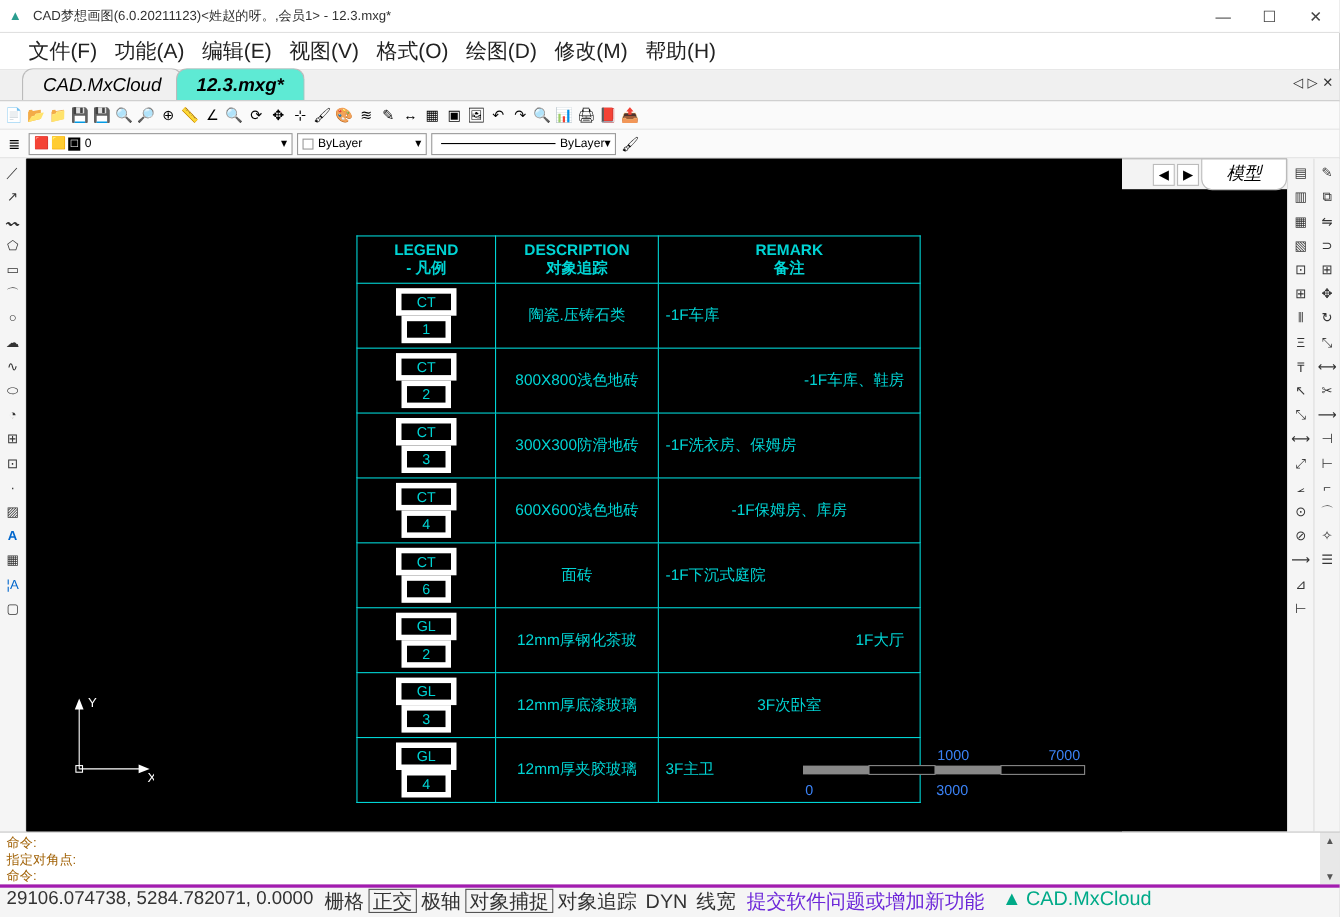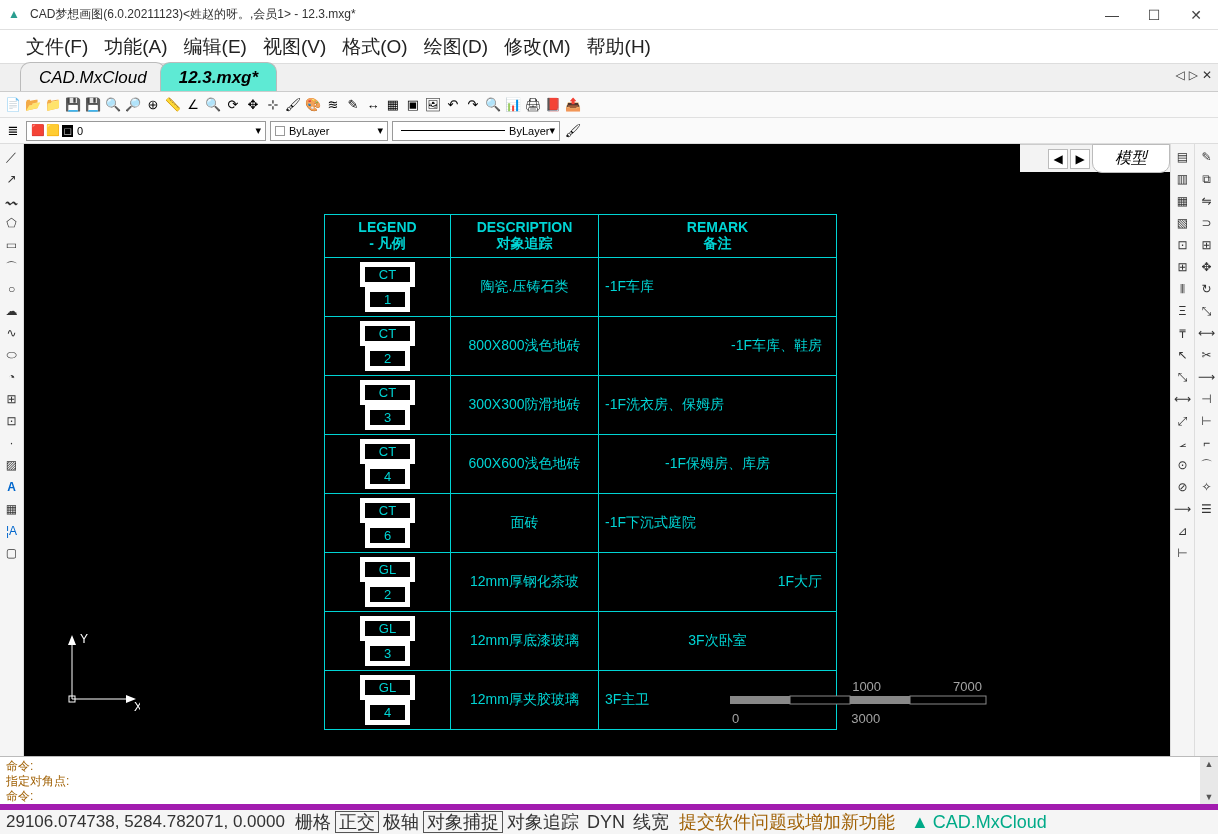--- a/index.html
+++ b/index.html
@@ -39,7 +39,7 @@
 .cad-table .r-right { text-align: right; padding-right: 14px; }
 .cad-table .r-center { text-align: center; }
 .ucs { position: absolute; left: 36px; bottom: 40px; color: #fff; font-size: 12px; }
-.scale { position: absolute; right: 30px; bottom: 30px; color: #a3a3a3; font-size: 13px; text-align: right; }
+.scale { position: absolute; right: 30px; bottom: 30px; color: #3b82f6; font-size: 13px; text-align: right; }
 .model-tabs { height: 28px; background: #f3f3f3; display: flex; align-items: center; padding-left: 28px; border-top: 1px solid #ccc; }
 .model-tabs .navbtn { width: 20px; text-align: center; cursor: pointer; font-size: 12px; border: 1px solid #bbb; height: 20px; line-height: 18px; margin-right: 2px; background: #fff; }
 .model-tabs .mtab { padding: 3px 22px; font-size: 16px; font-style: italic; border: 1px solid #bbb; background: #fff; border-radius: 0 0 10px 10px; cursor: pointer; }

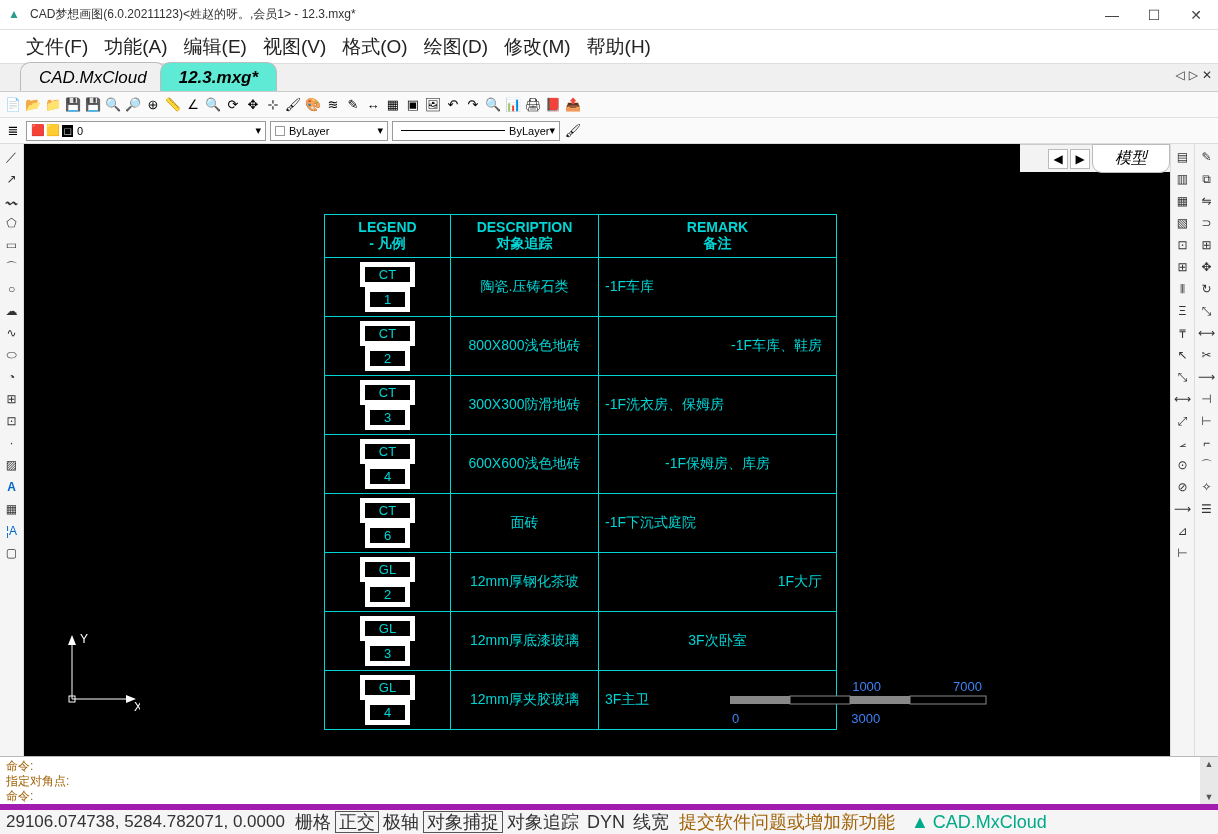--- a/index.html
+++ b/index.html
@@ -46,7 +46,7 @@
 .cmd-area { height: 48px; background: #f5f5f5; border-top: 1px solid #bbb; display: flex; }
 .cmd-text { flex: 1; background: #fff; padding: 2px 6px; font-size: 12px; color: #a16207; line-height: 15px; white-space: pre-line; }
 .cmd-sb { width: 18px; background: #e8e8e8; display:flex; flex-direction:column; justify-content:space-between;align-items:center;font-size:9px;color:#555;padding:2px 0;}
-.statusbar { height: 30px; background: #f5f5f5; border-top: 6px solid #a21caf; display: flex; align-items: center; padding: 0 6px; gap: 6px; font-size: 18px; color: #333; }
+.statusbar { height: 30px; background: #f5f5f5; border-top: 3px solid #a21caf; display: flex; align-items: flex-start; padding: 0 6px; gap: 6px; font-size: 18px; color: #333; }
 .statusbar .coords { font-size: 17px; }
 .statusbar .btn { padding: 0 3px; cursor: pointer; border: 1px solid transparent; }
 .statusbar .btn.on { border: 1px solid #555; }

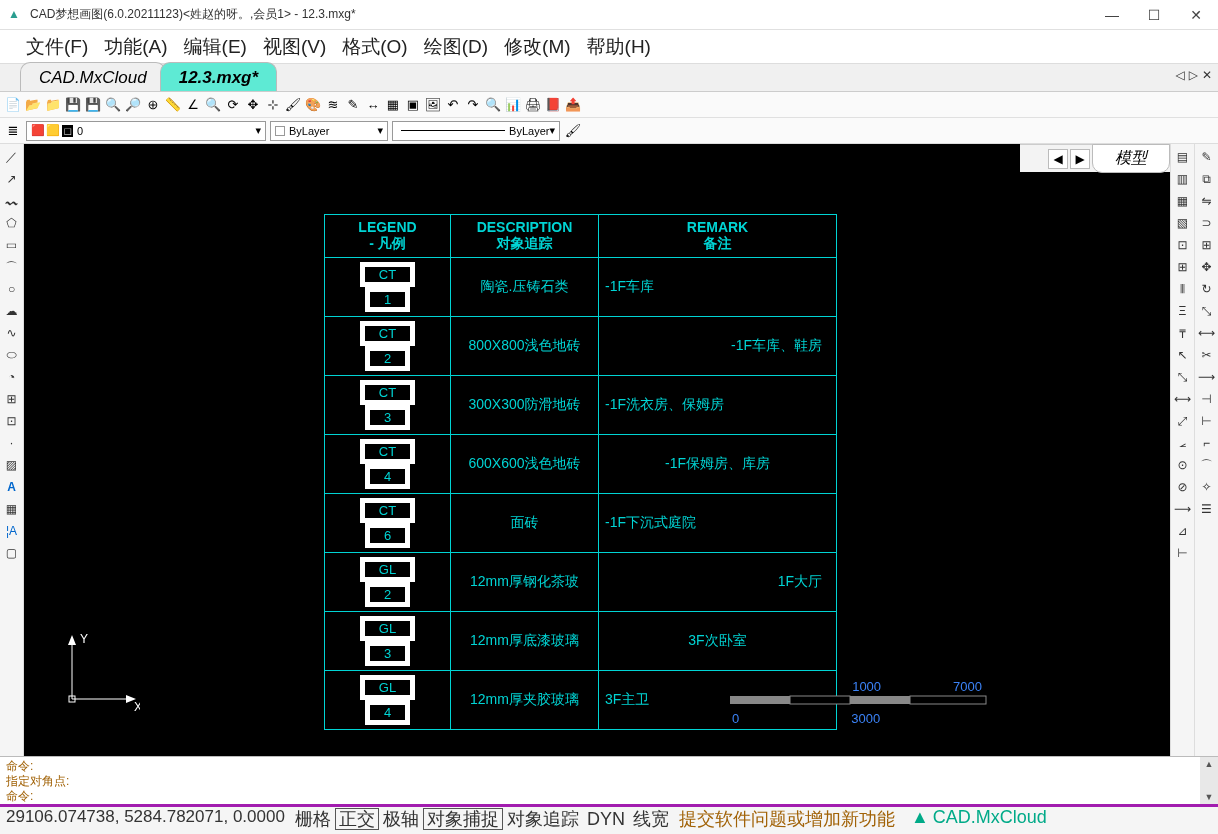--- a/index.html
+++ b/index.html
@@ -50,7 +50,7 @@
 .statusbar .coords { font-size: 17px; }
 .statusbar .btn { padding: 0 3px; cursor: pointer; border: 1px solid transparent; }
 .statusbar .btn.on { border: 1px solid #555; }
-.statusbar .link { color: #a16207; cursor: pointer; }
+.statusbar .link { color: #6d28d9; cursor: pointer; }
 .statusbar .brand { color: #00aa88; margin-left: 10px; display: flex; align-items: center; gap: 4px; }
 </style>
 </head>

